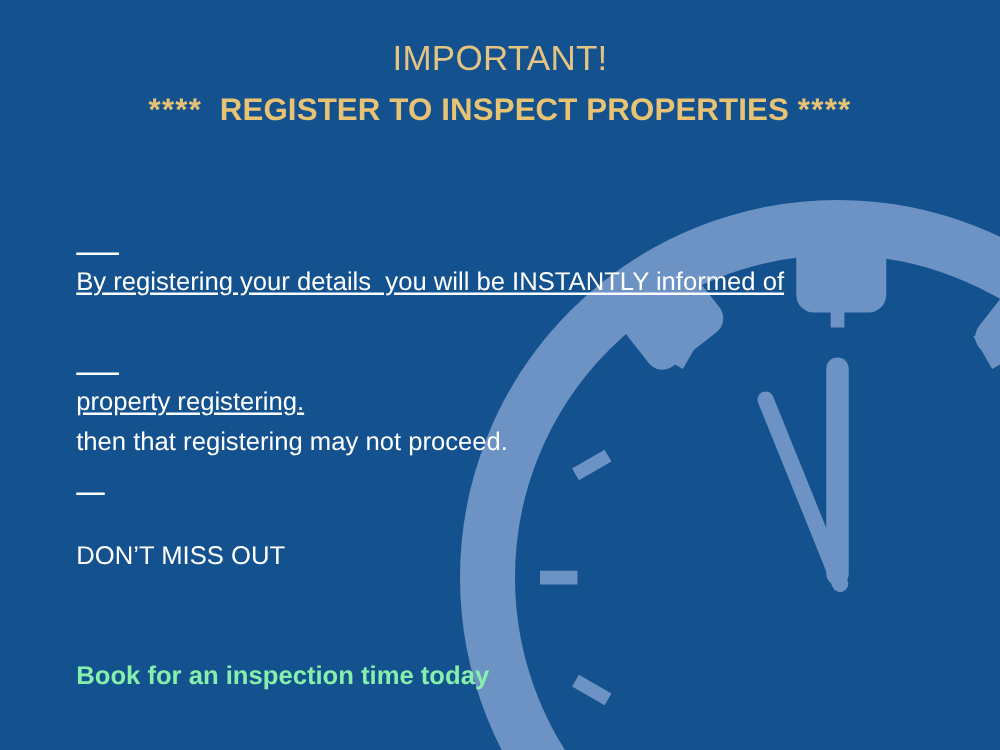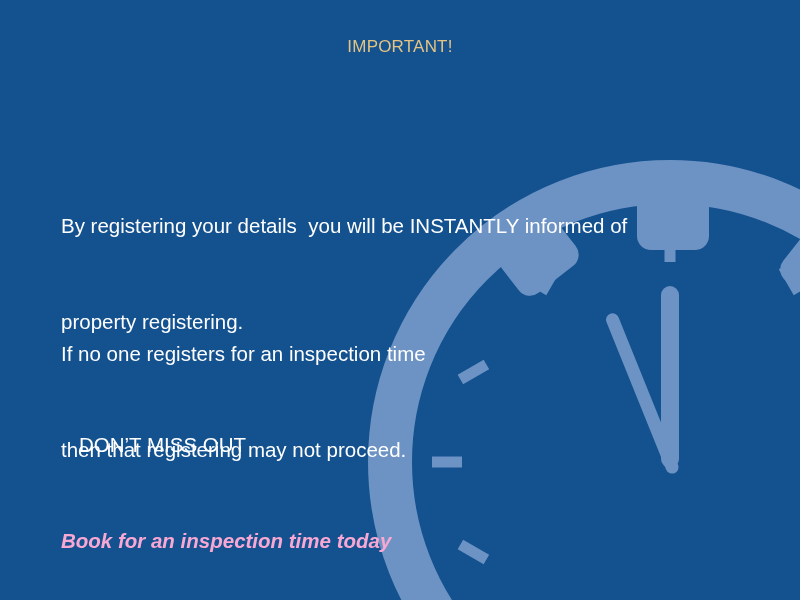--- a/index.html
+++ b/index.html
@@ -50,7 +50,7 @@
   }
   .headline-1 {
     color: #E4C383;
-    font-size: 17px;
+    font-size: 28px;
     font-weight: 400;
     line-height: 34px;
     letter-spacing: 0.2px;

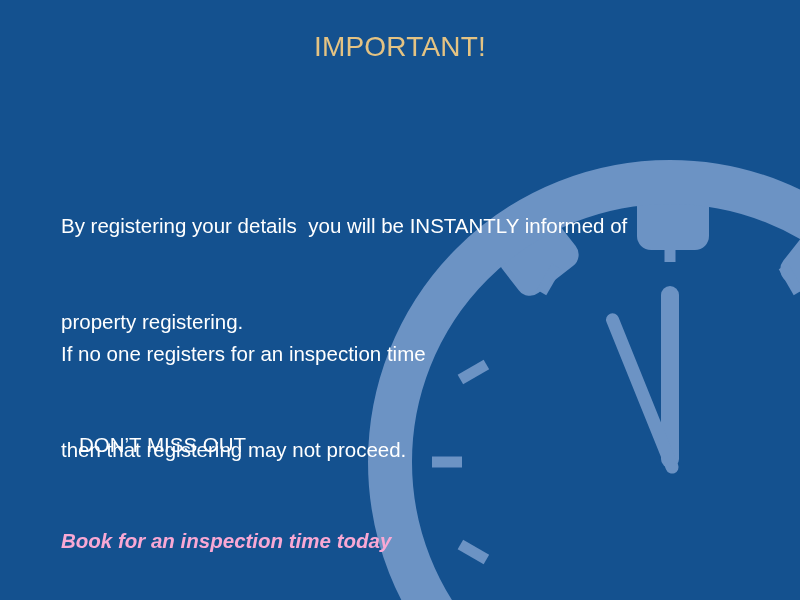--- a/index.html
+++ b/index.html
@@ -169,6 +169,7 @@
 
     <div class="headline-wrap">
       <div class="headline-1">IMPORTANT!</div>
+      <div class="headline-2"><span class="stars">****</span>&nbsp;&nbsp;<span>REGISTER TO INSPECT PROPERTIES</span>&nbsp;<span class="stars">****</span></div>
     </div>
 
     <div class="body-block" id="para-1">

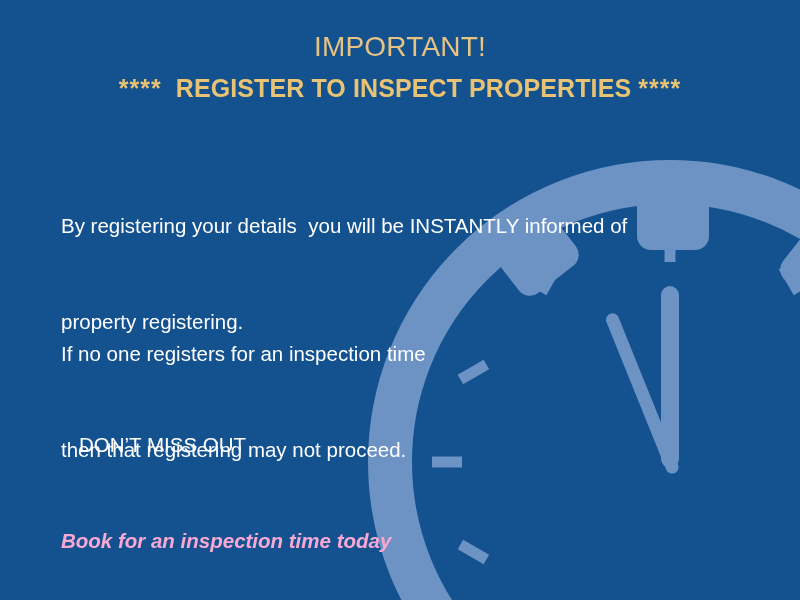--- a/index.html
+++ b/index.html
@@ -76,7 +76,7 @@
     font-weight: 400;
     white-space: pre;
   }
-  #para-1 { top: 146px; }
+  #para-1 { top: 146px; text-decoration: underline; }
   #para-2 { top: 274px; }
   #cta-block { top: 365px; }
 

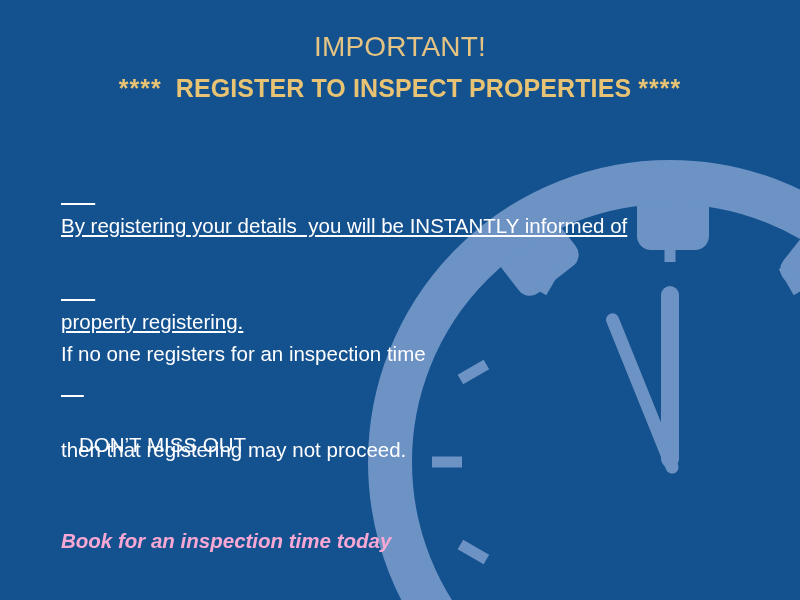--- a/index.html
+++ b/index.html
@@ -178,7 +178,6 @@
     </div>
 
     <div class="body-block" id="para-2">
-      <div>If no one registers for an inspection time</div>
       <div>then that registering may not proceed.</div>
     </div>
 

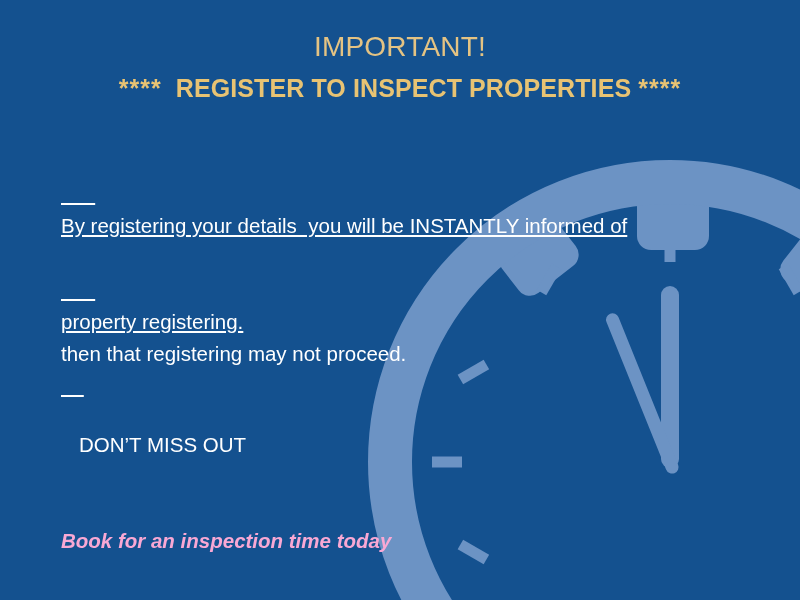--- a/index.html
+++ b/index.html
@@ -86,7 +86,6 @@
     line-height: 32px;
     font-weight: 400;
     white-space: pre;
-    margin-left: 18px;
   }
   .cta-gold {
     color: #f9a8d4;

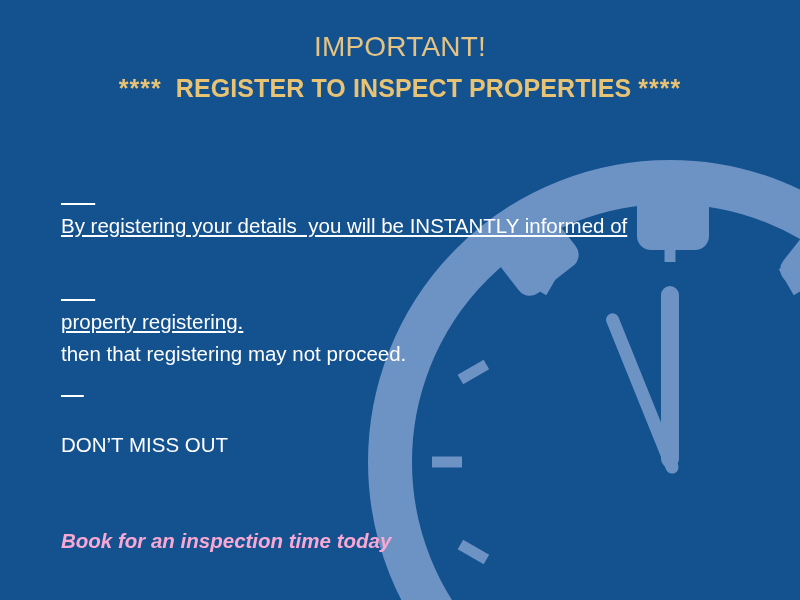--- a/index.html
+++ b/index.html
@@ -88,12 +88,11 @@
     white-space: pre;
   }
   .cta-gold {
-    color: #f9a8d4;
+    color: #86efac;
     font-size: 20.5px;
     line-height: 32px;
     font-weight: 700;
     white-space: pre;
-    font-style: italic;
   }
 </style>
 </head>

